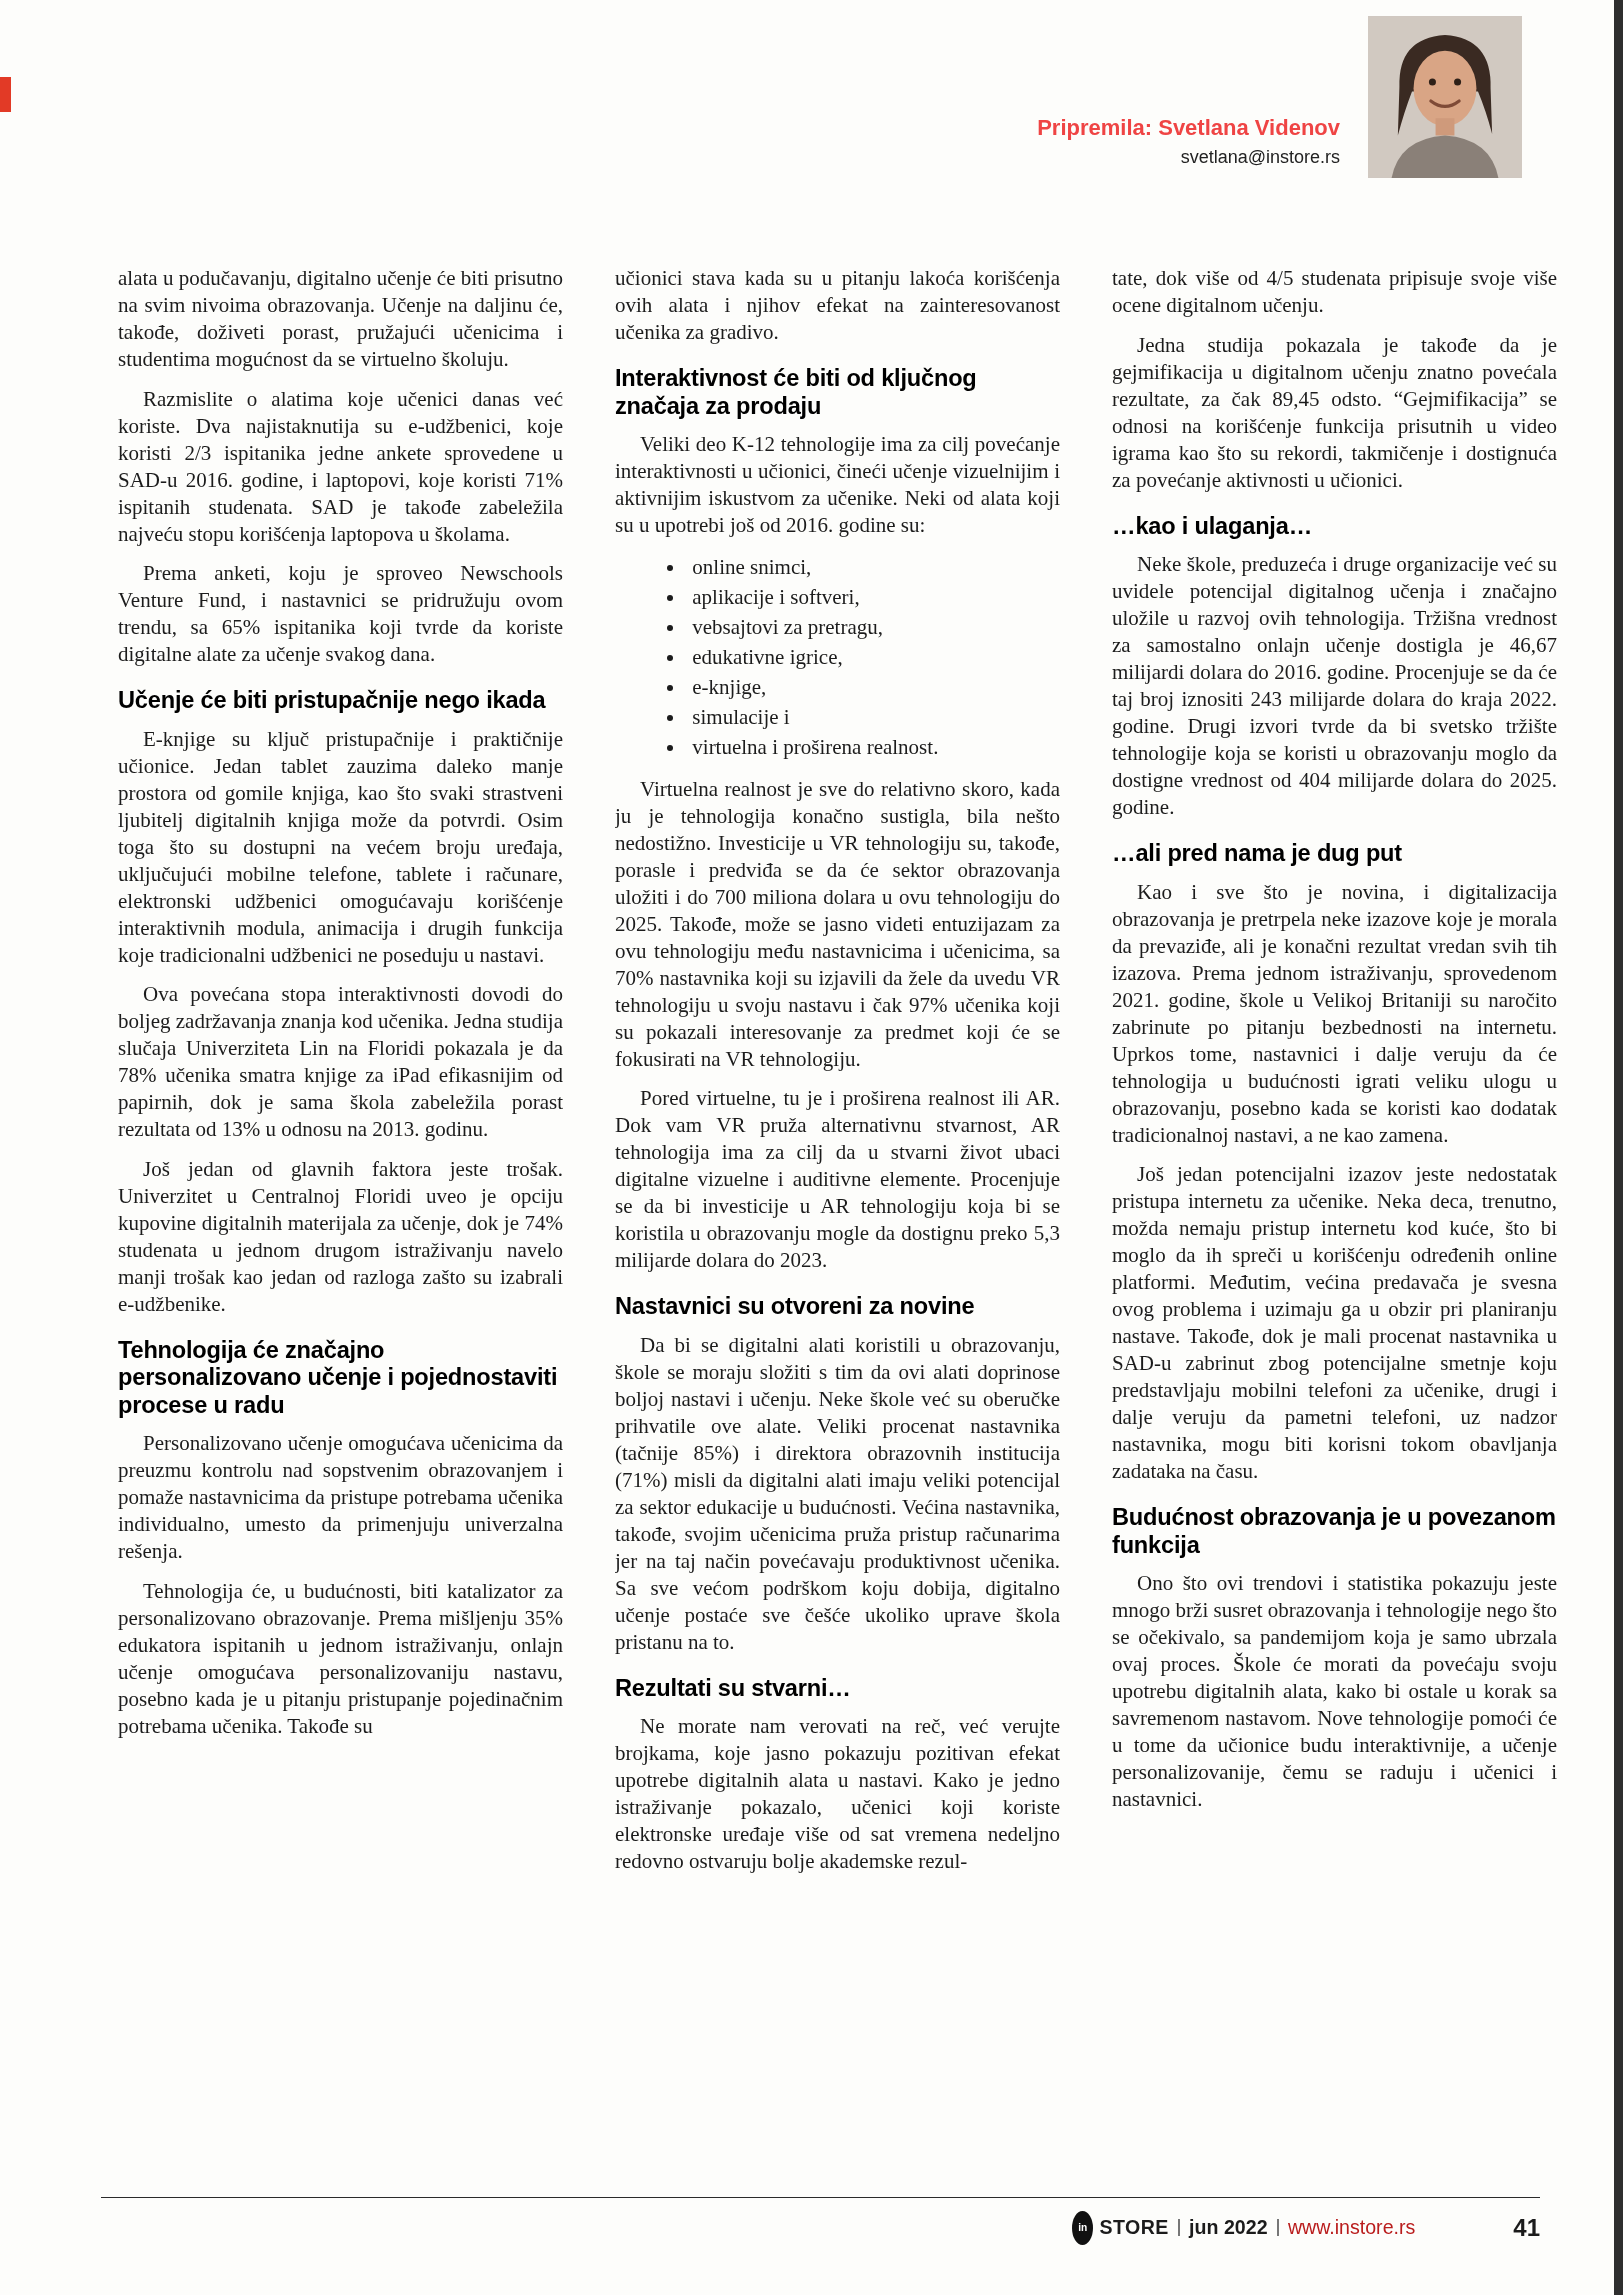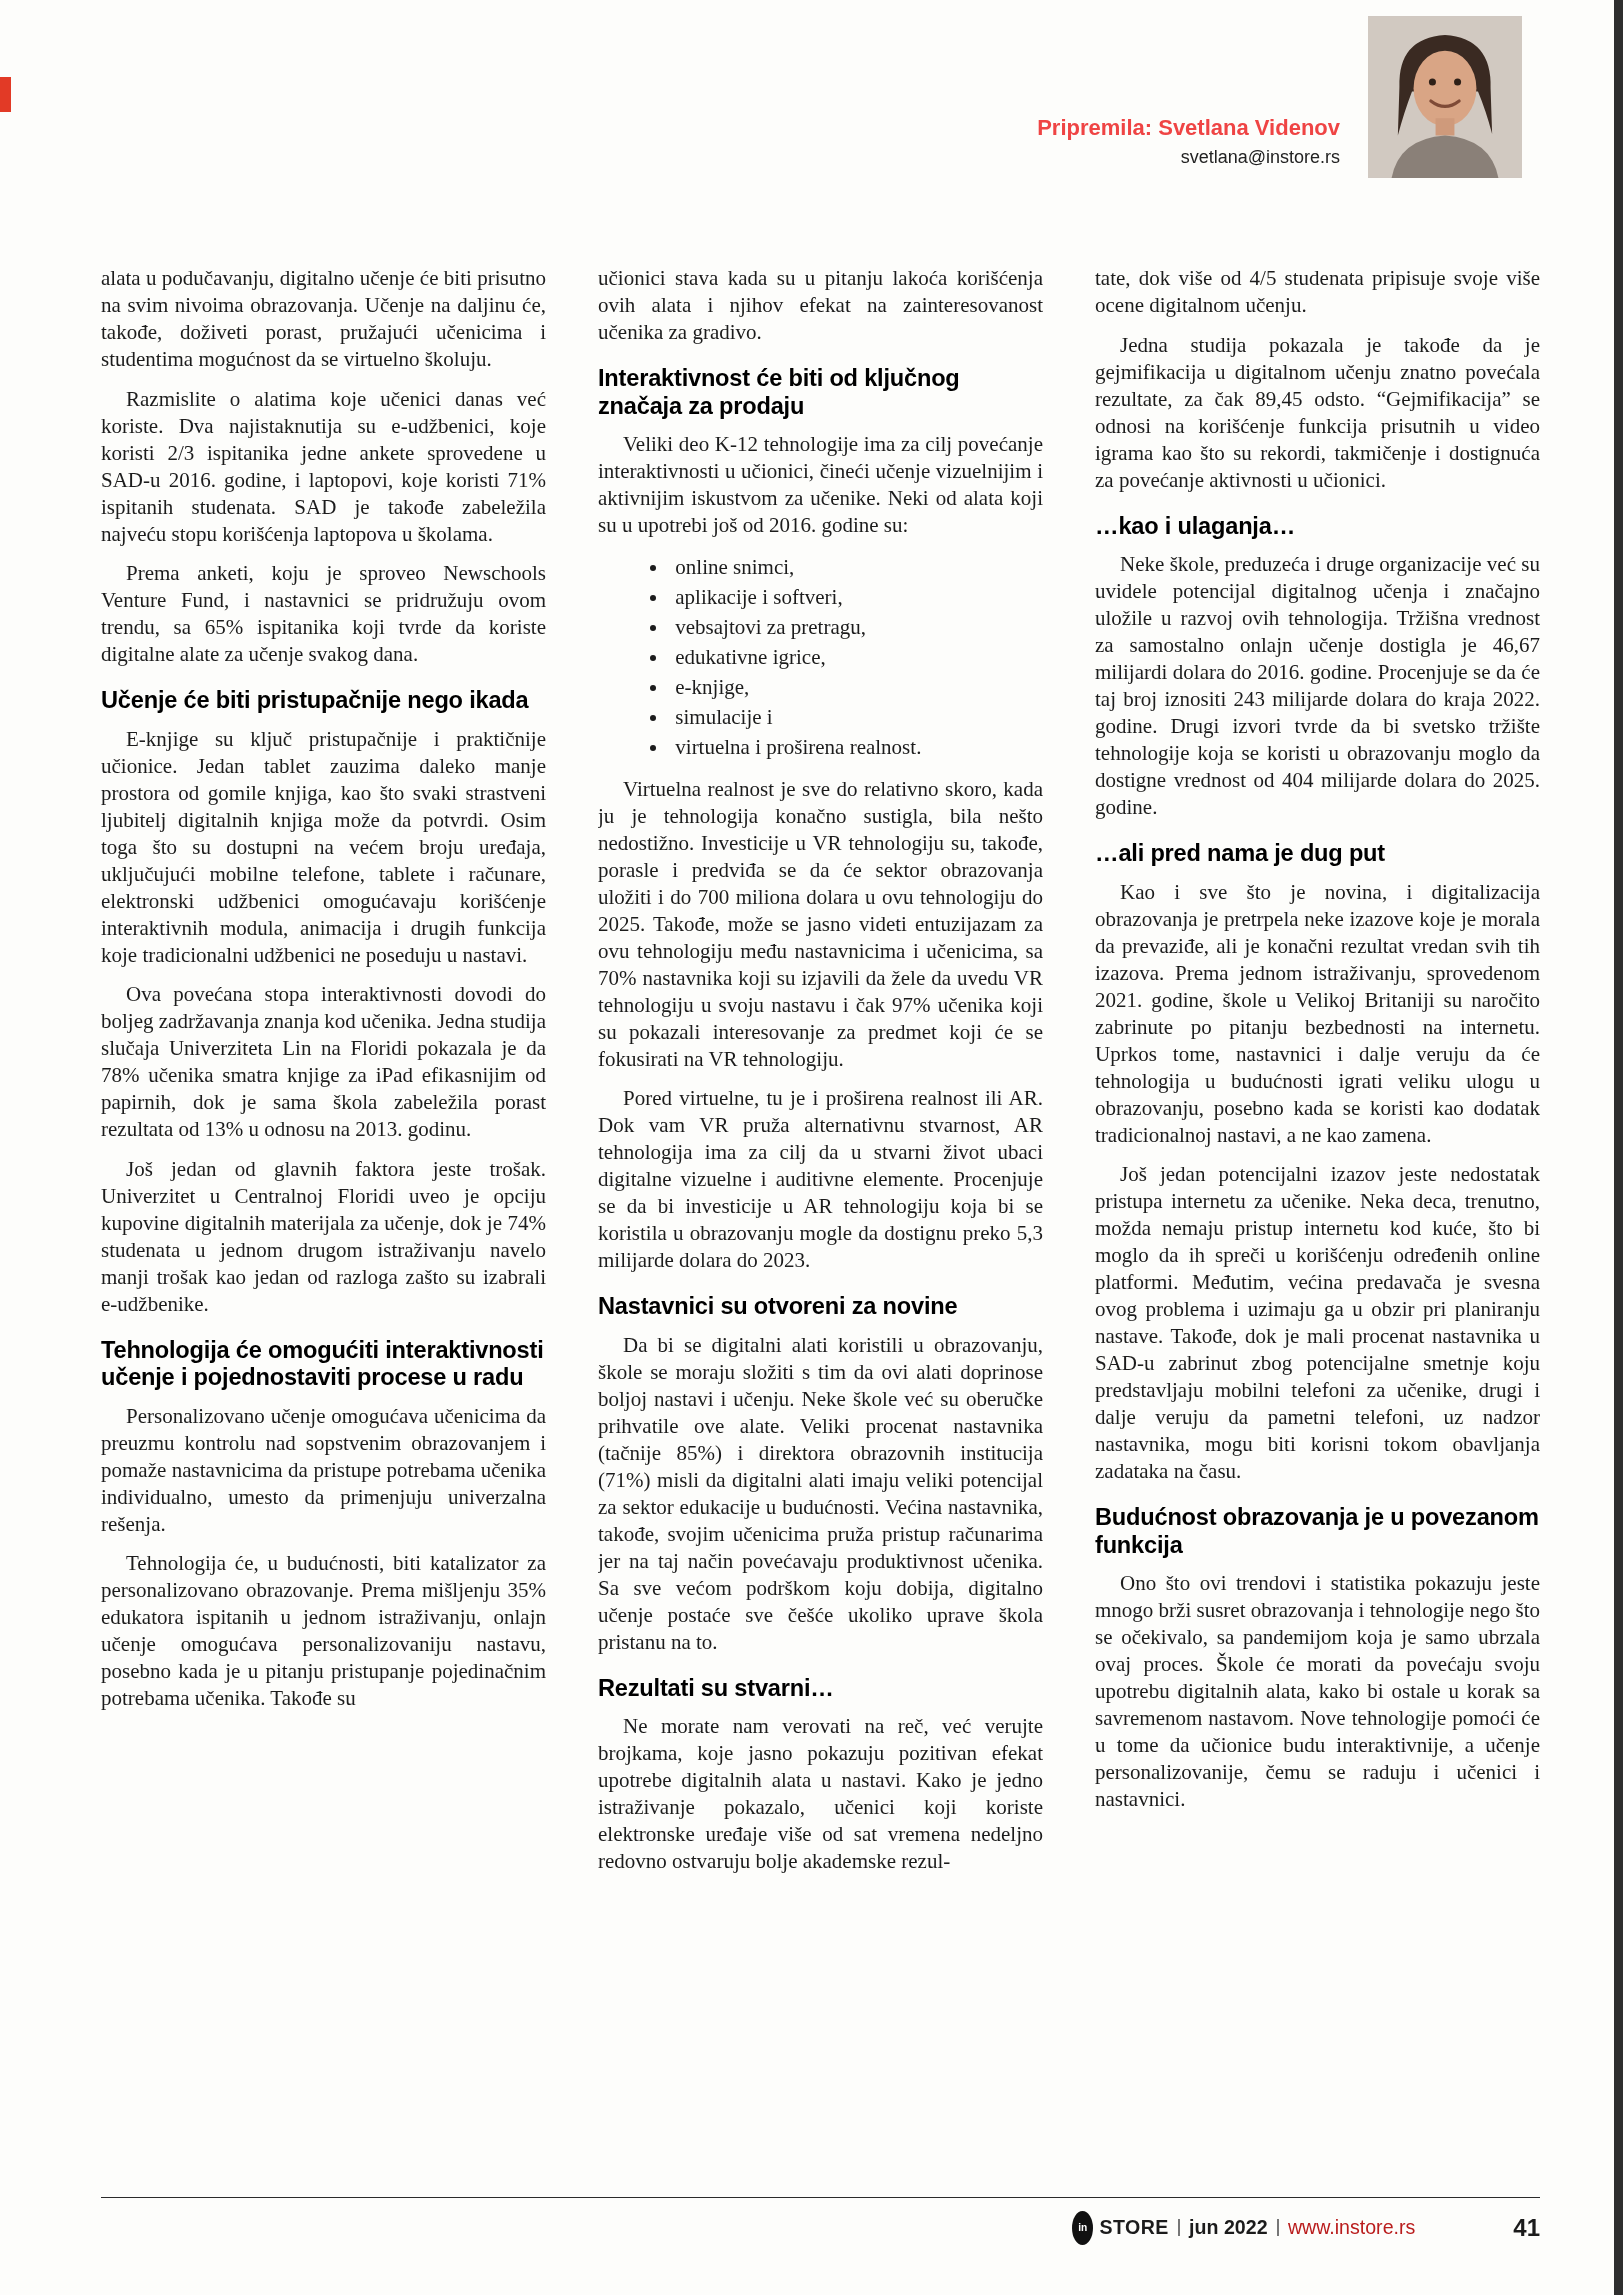--- a/index.html
+++ b/index.html
@@ -22,7 +22,7 @@
   .photo svg{display:block;}
 
   .columns{
-    position:absolute;left:101px;top:265px;width:1439px;
+    position:absolute;left:118px;top:265px;width:1439px;
     display:flex;gap:52px;
   }
   .col{flex:1;min-width:0;overflow:hidden;max-height:1924px;}

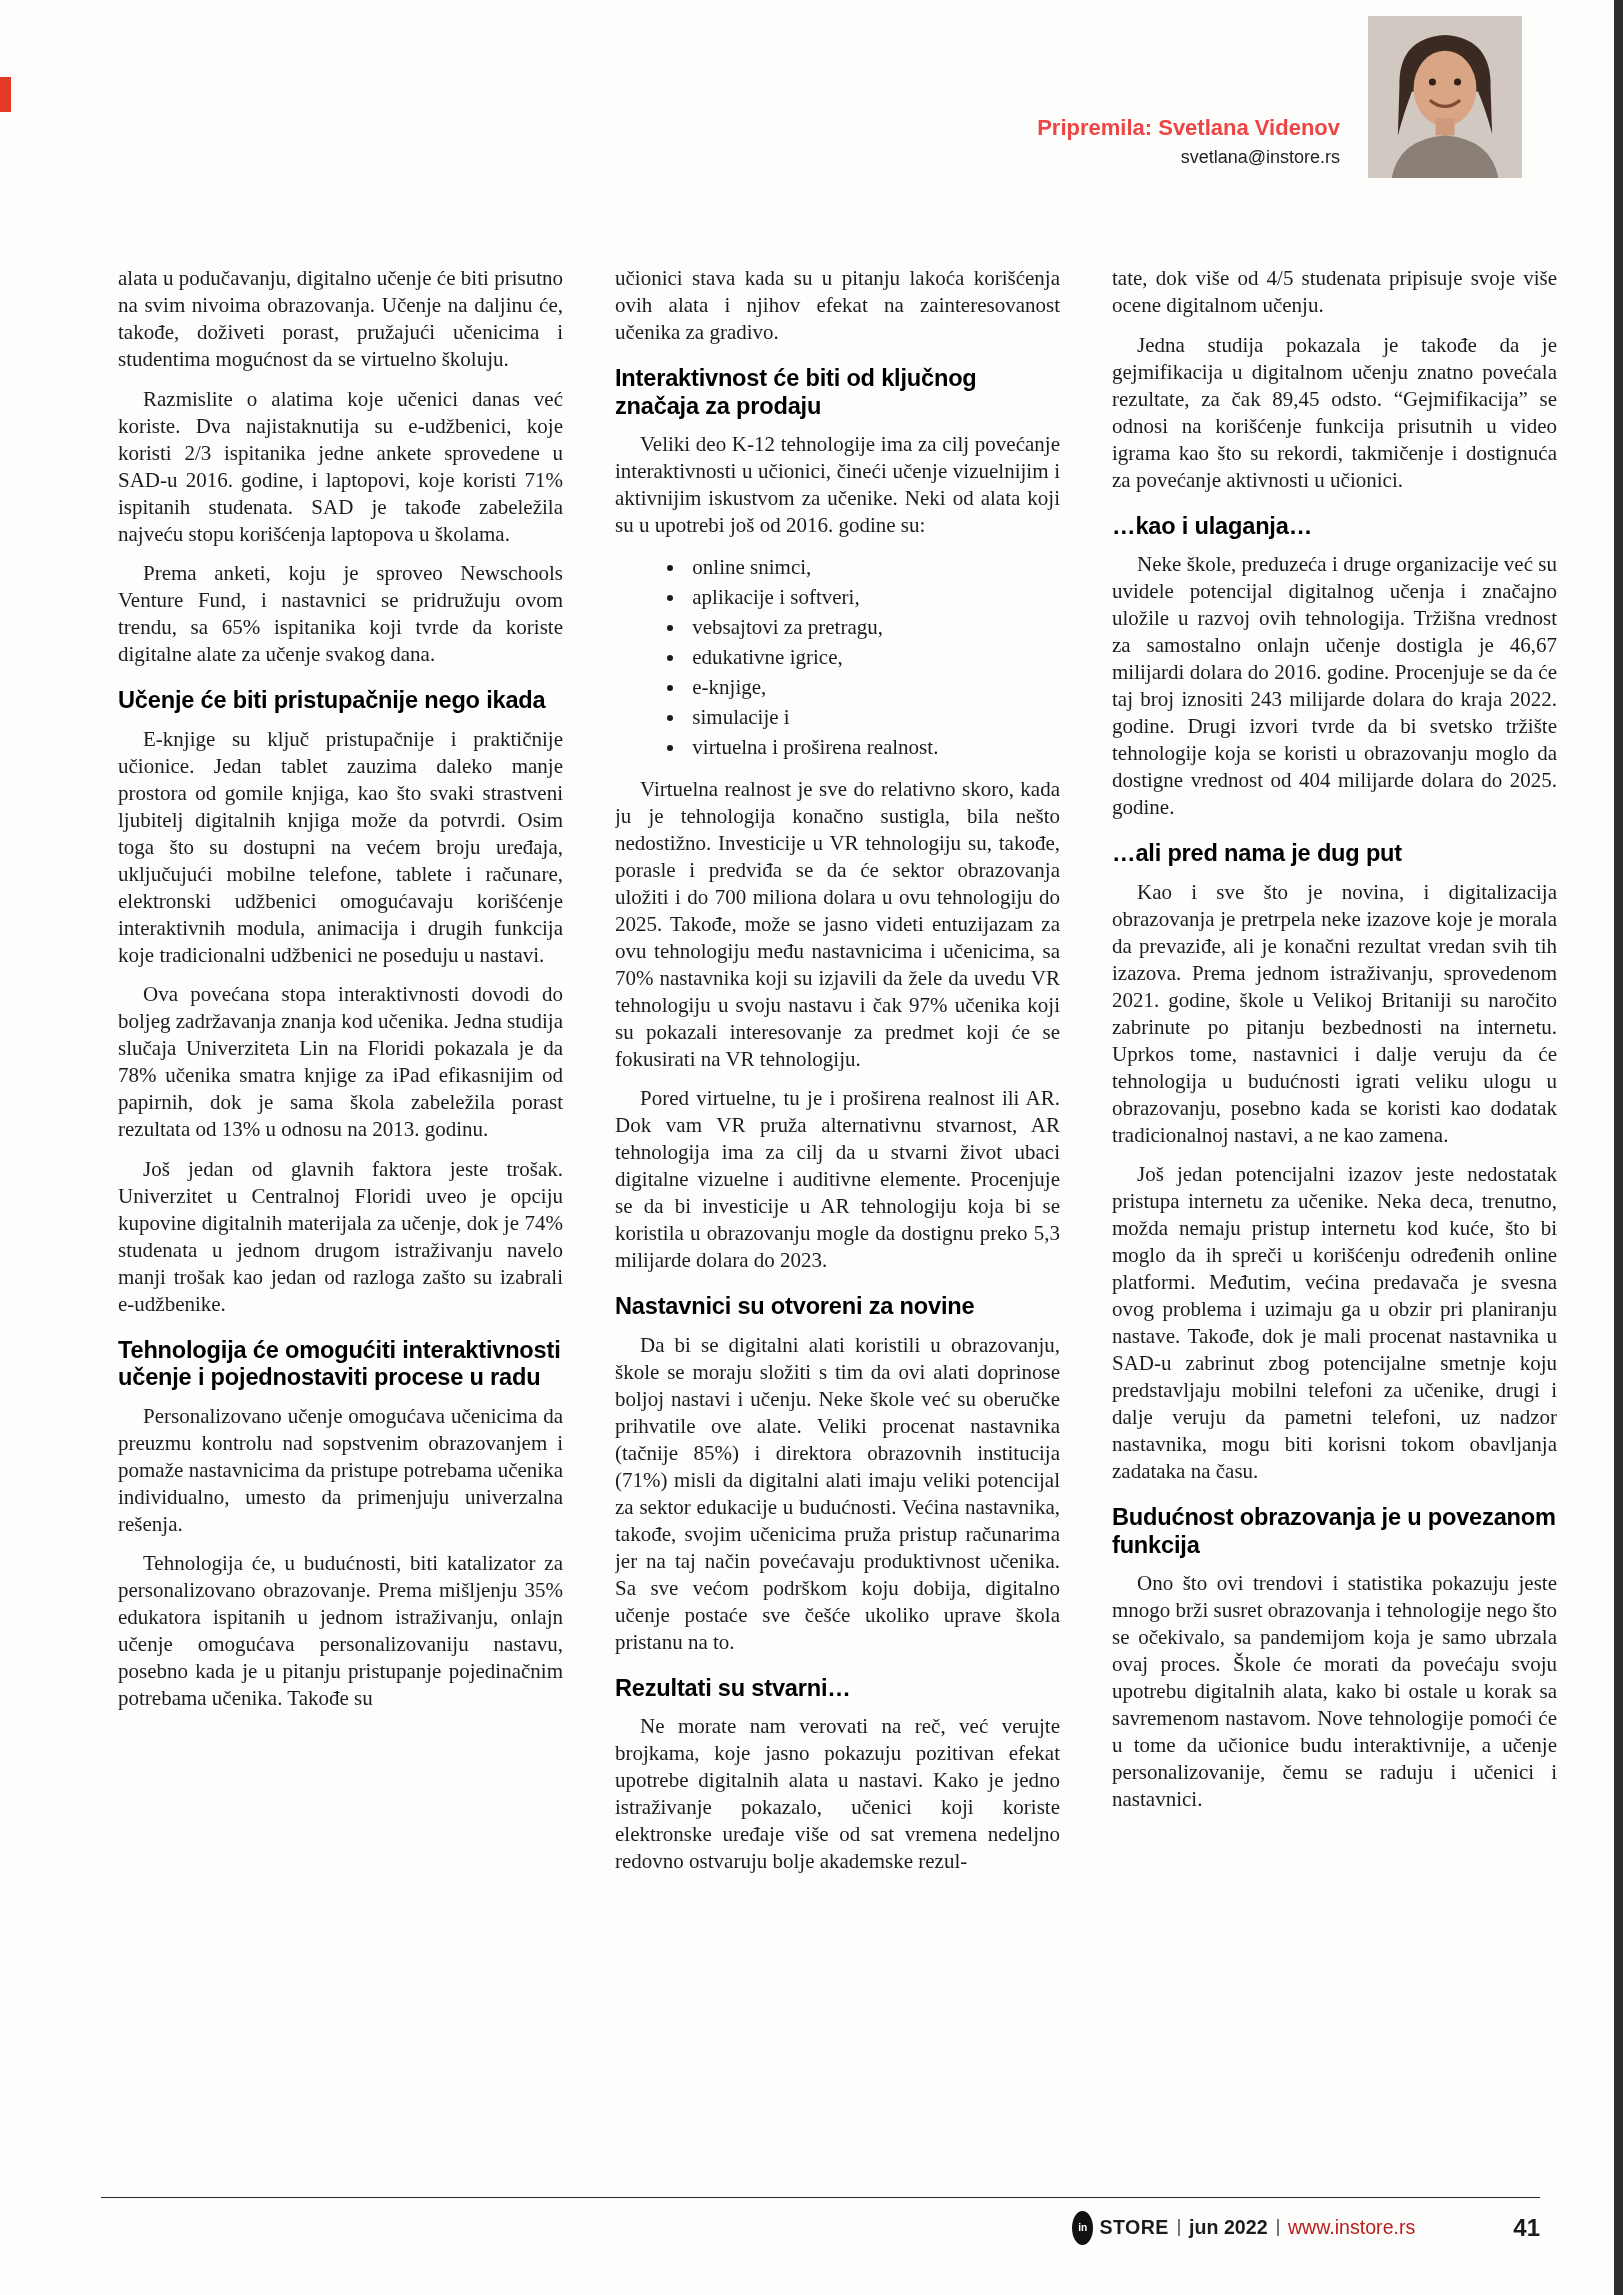--- a/index.html
+++ b/index.html
@@ -98,7 +98,7 @@
         <p>E-knjige su ključ pristupačnije i praktičnije učionice. Jedan tablet zauzima daleko manje prostora od gomile knjiga, kao što svaki strastveni ljubitelj digitalnih knjiga može da potvrdi. Osim toga što su dostupni na većem broju uređaja, uključujući mobilne telefone, tablete i računare, elektronski udžbenici omogućavaju korišćenje interaktivnih modula, animacija i drugih funkcija koje tradicionalni udžbenici ne poseduju u nastavi.</p>
         <p>Ova povećana stopa interaktivnosti dovodi do boljeg zadržavanja znanja kod učenika. Jedna studija slučaja Univerziteta Lin na Floridi pokazala je da 78% učenika smatra knjige za iPad efikasnijim od papirnih, dok je sama škola zabeležila porast rezultata od 13% u odnosu na 2013. godinu.</p>
         <p>Još jedan od glavnih faktora jeste trošak. Univerzitet u Centralnoj Floridi uveo je opciju kupovine digitalnih materijala za učenje, dok je 74% studenata u jednom drugom istraživanju navelo manji trošak kao jedan od razloga zašto su izabrali e-udžbenike.</p>
-        <h2>Tehnologija će omogućiti interaktivnosti učenje i pojednostaviti procese u radu</h2>
+        <h2>Tehnologija će značajno personalizovano učenje i pojednostaviti procese u radu</h2>
         <p>Personalizovano učenje omogućava učenicima da preuzmu kontrolu nad sopstvenim obrazovanjem i pomaže nastavnicima da pristupe potrebama učenika individualno, umesto da primenjuju univerzalna rešenja.</p>
         <p>Tehnologija će, u budućnosti, biti katalizator za personalizovano obrazovanje. Prema mišljenju 35% edukatora ispitanih u jednom istraživanju, onlajn učenje omogućava personalizovaniju nastavu, posebno kada je u pitanju pristupanje pojedinačnim potrebama učenika. Takođe su</p>
       </div>

